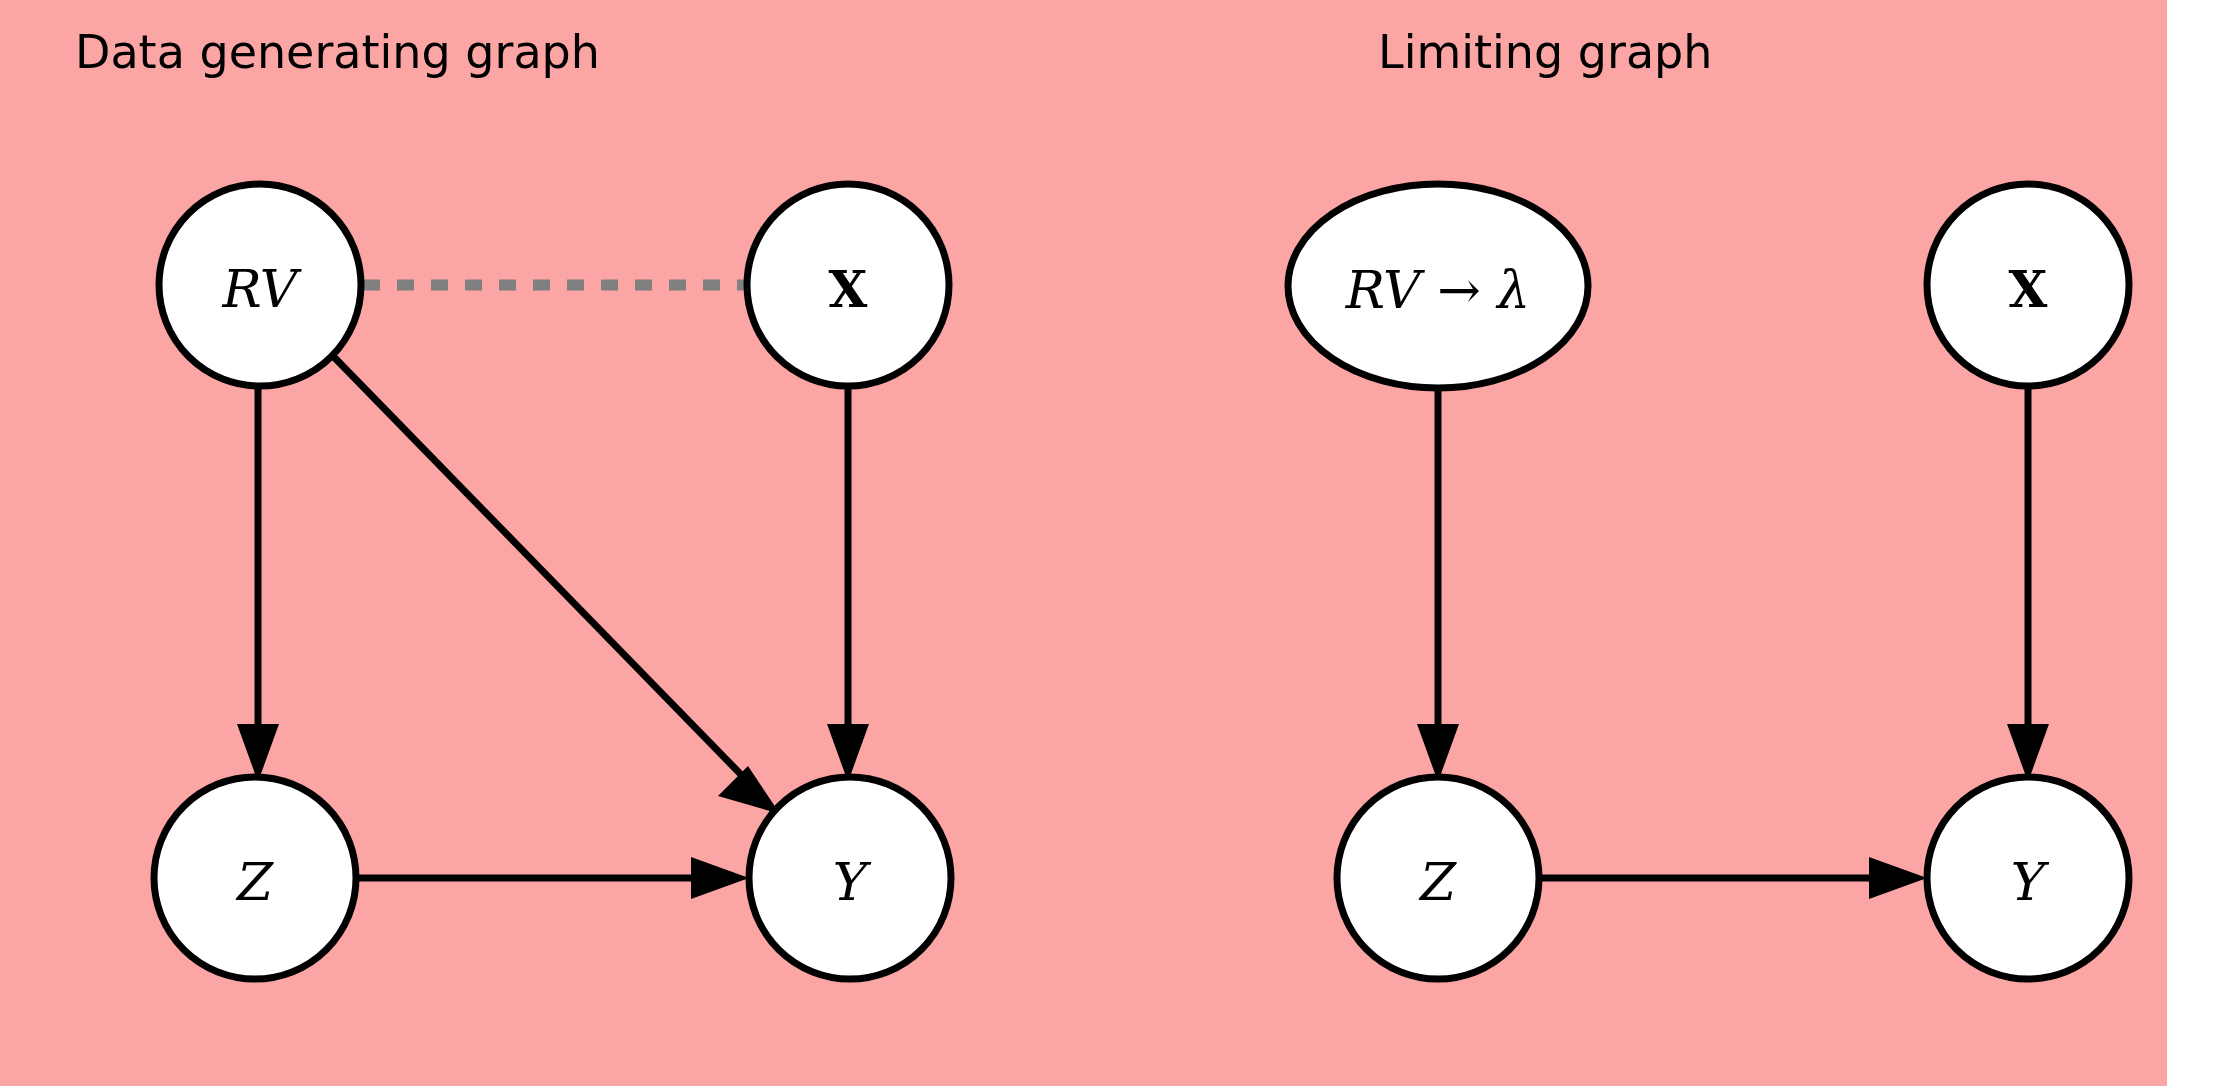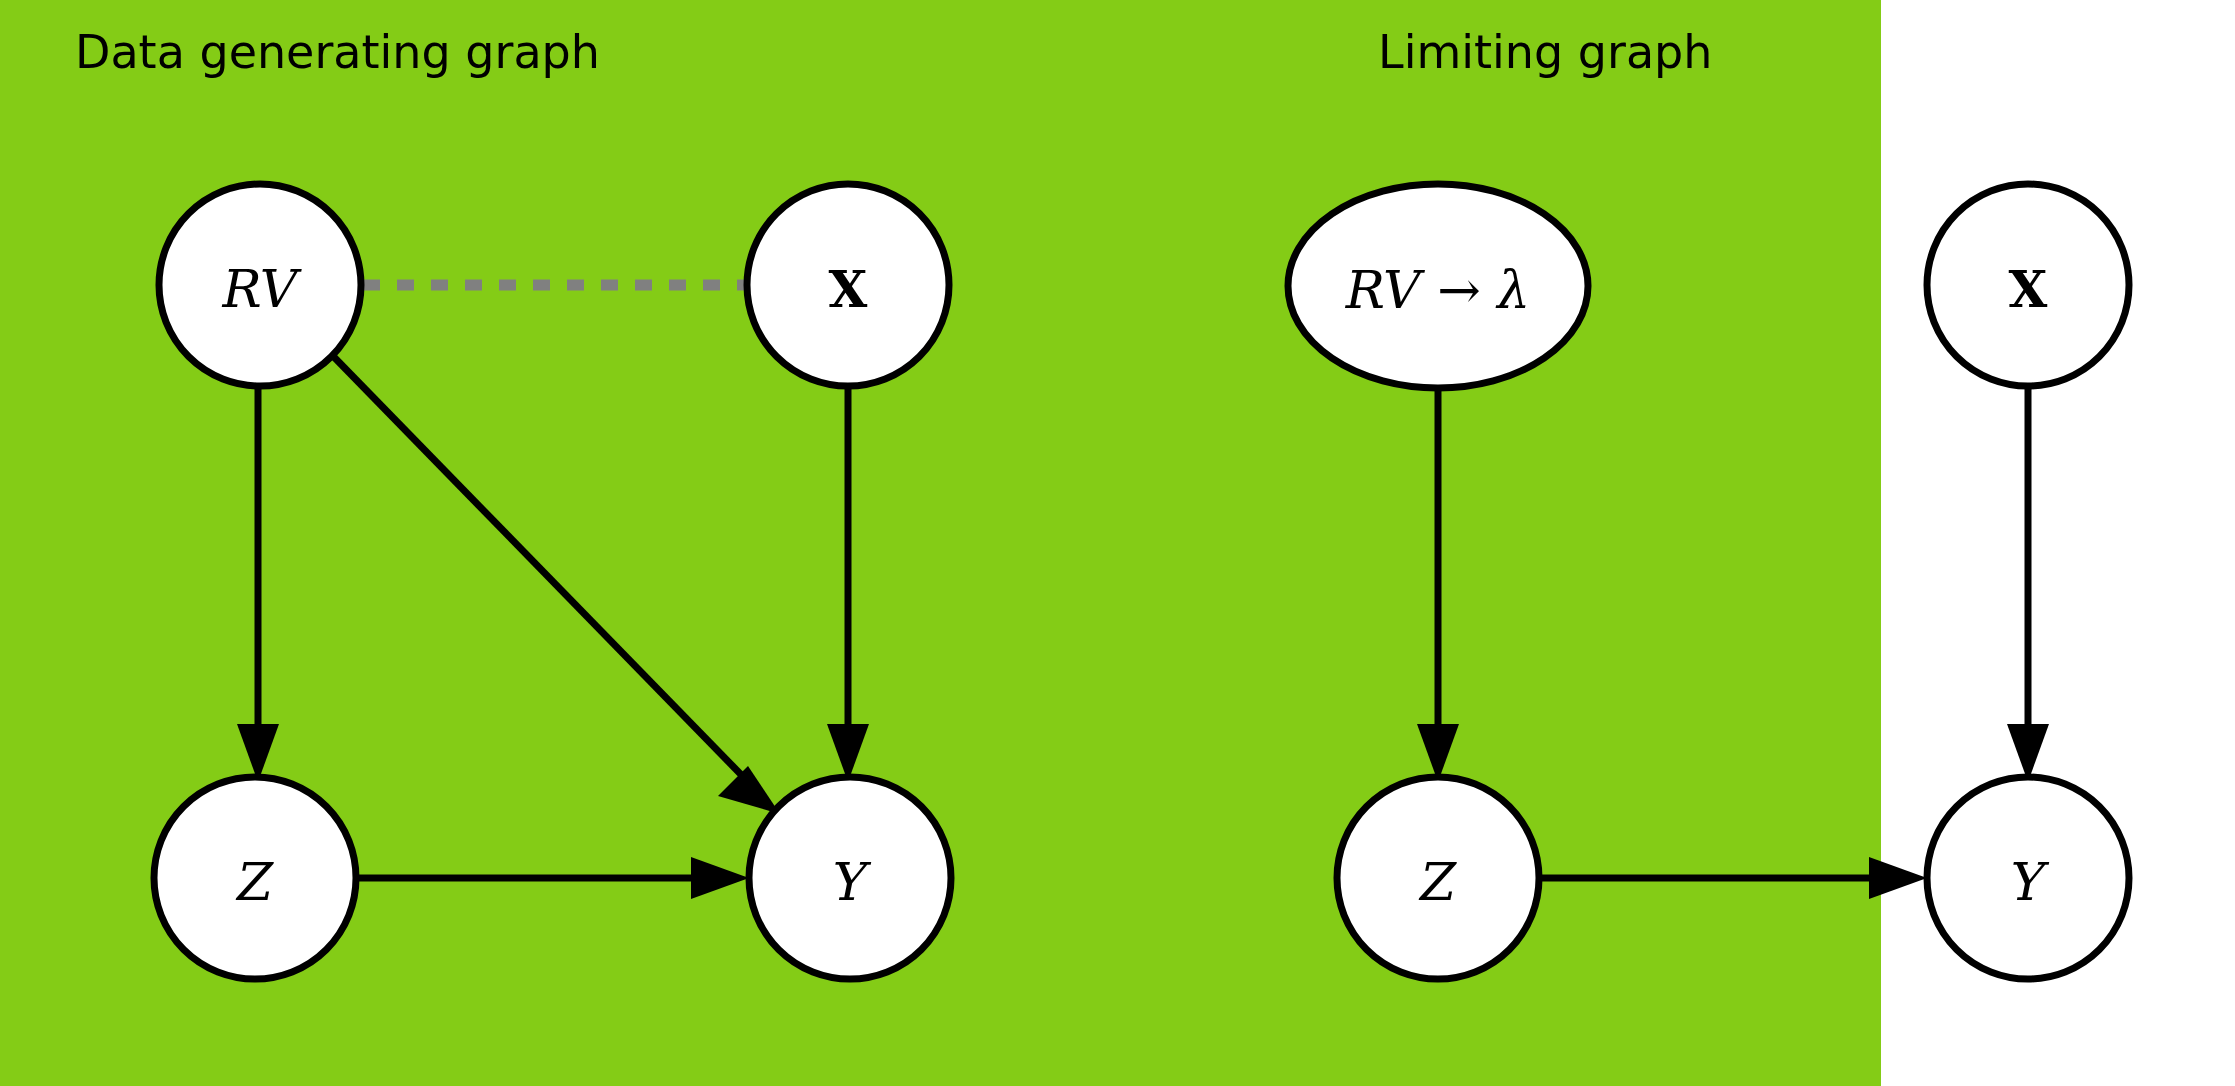--- a/index.html
+++ b/index.html
@@ -15,9 +15,9 @@
   }
   #page {
     position: relative;
-    width: 1881px;
+    width: 2167px;
     height: 1086px;
-    background: #84cc16;
+    background: #fca5a5;
   }
   svg#figure {
     position: absolute;

